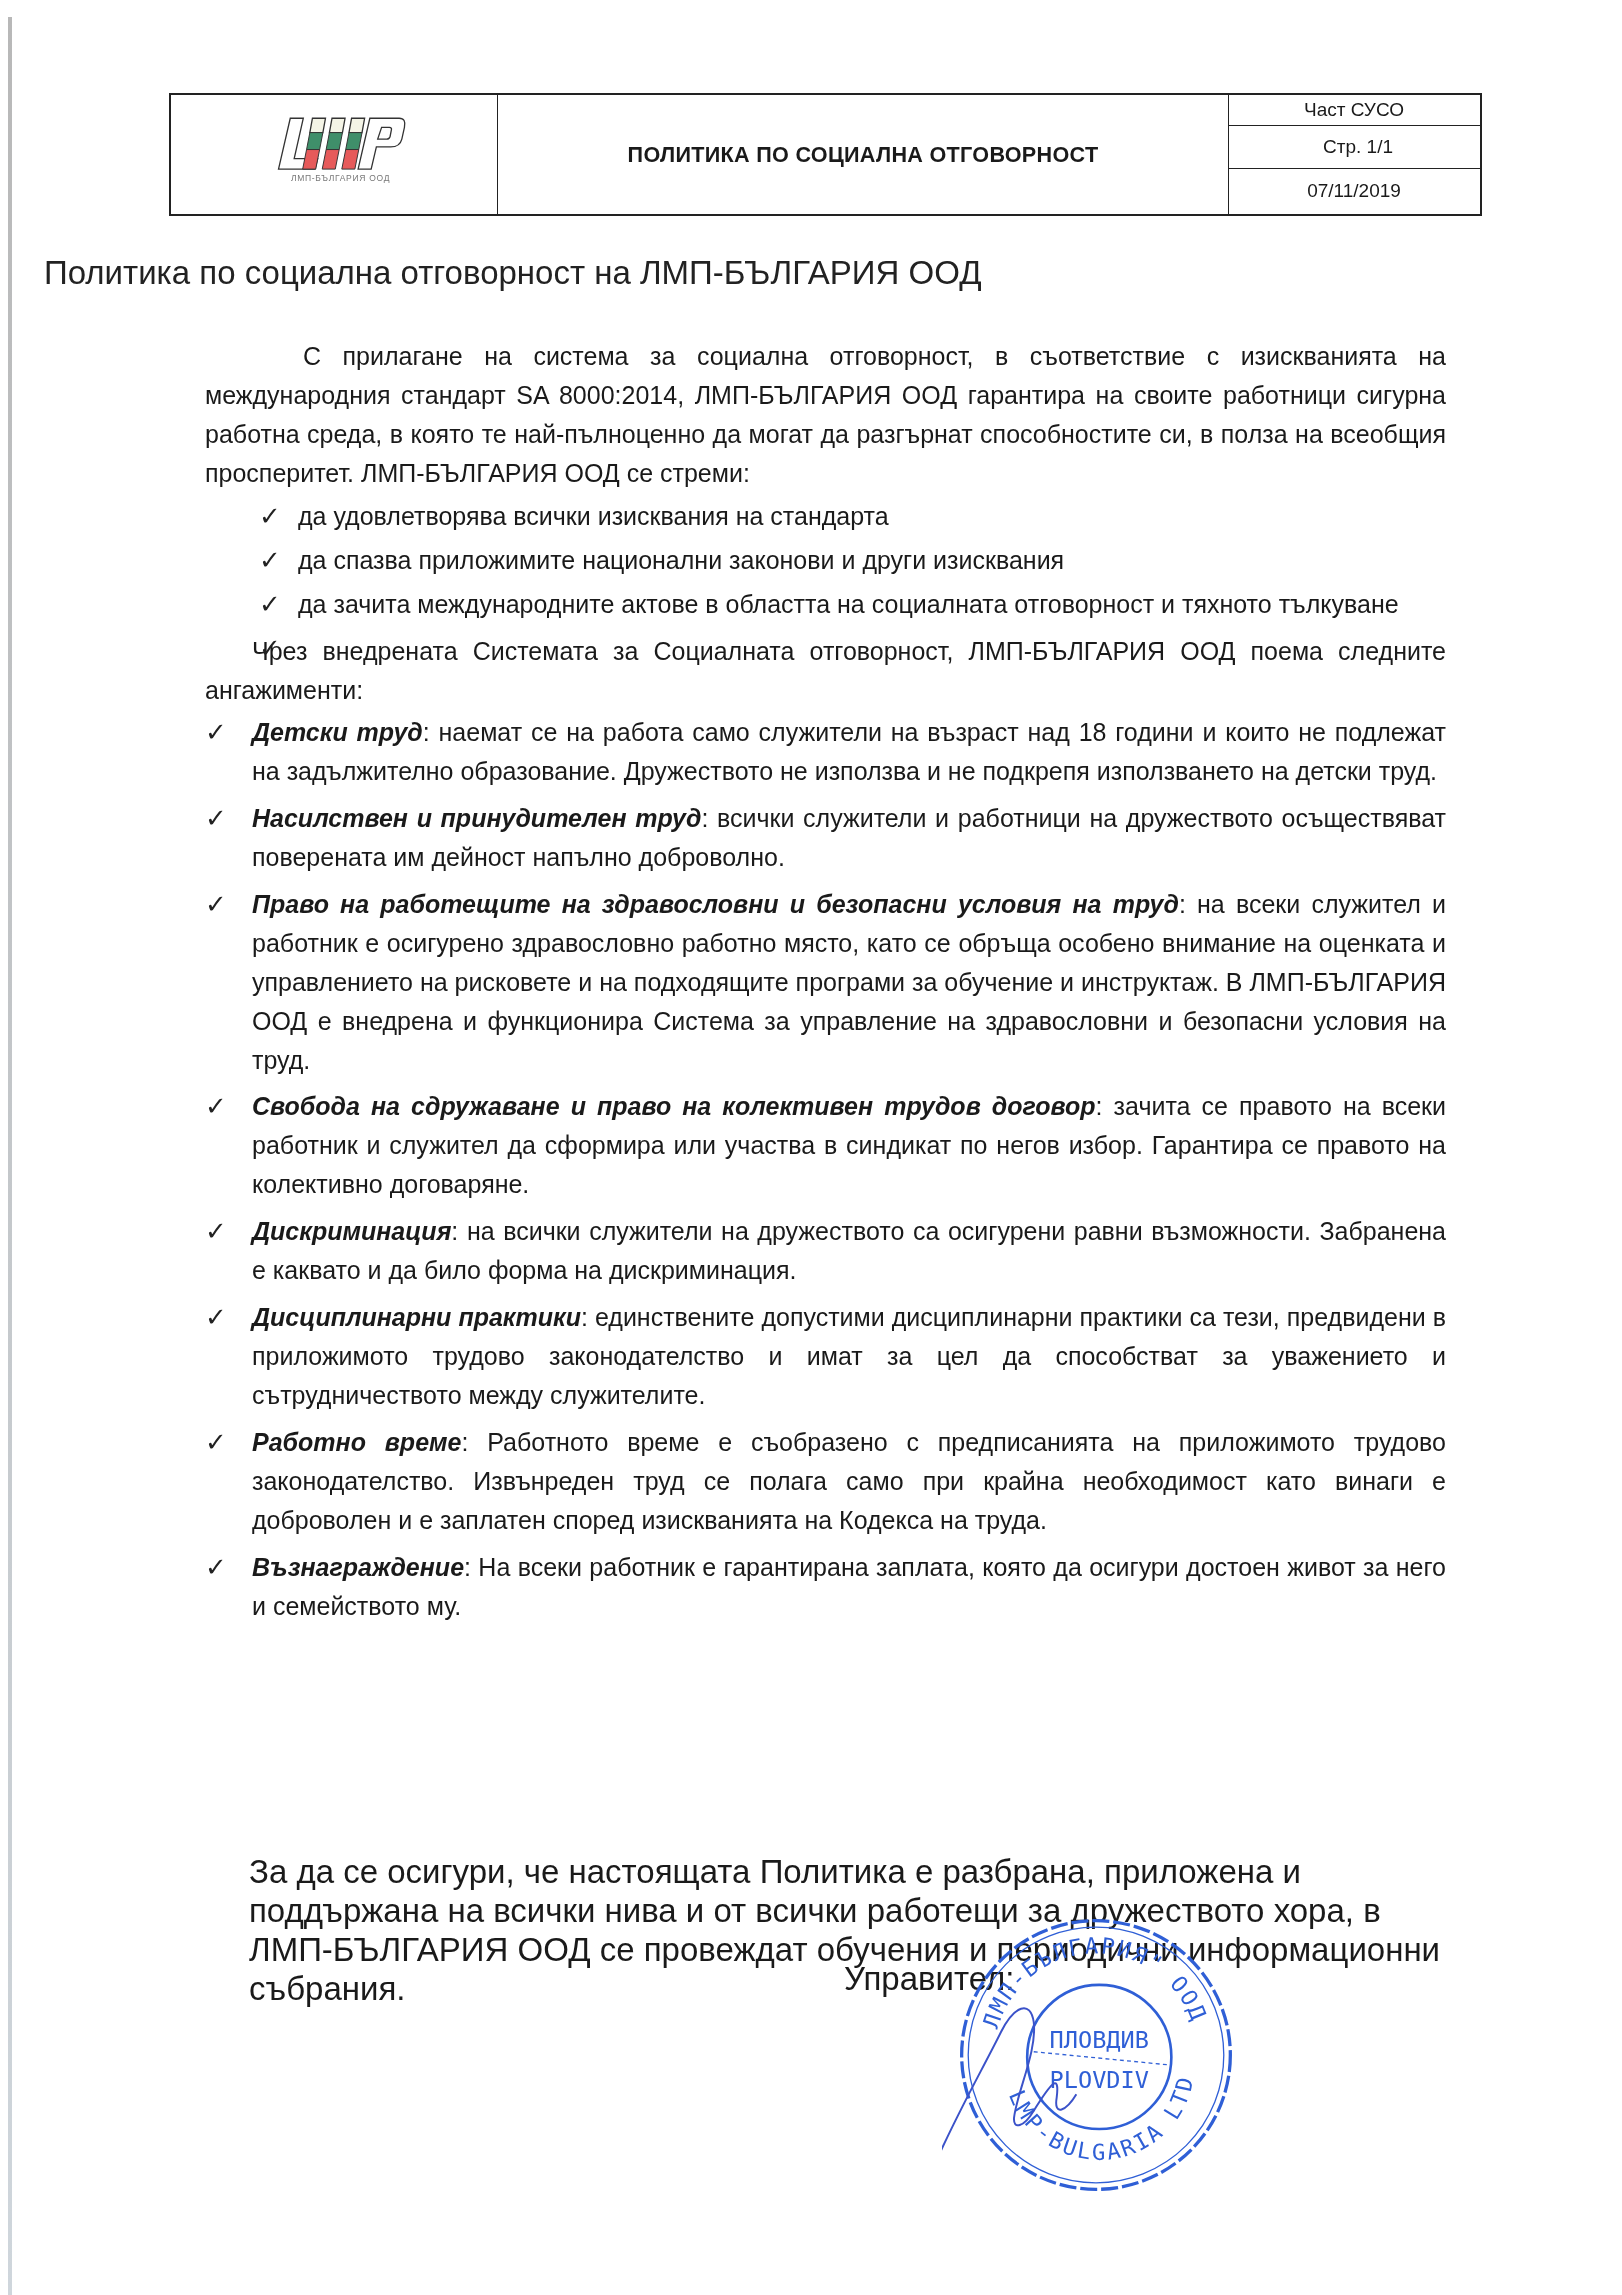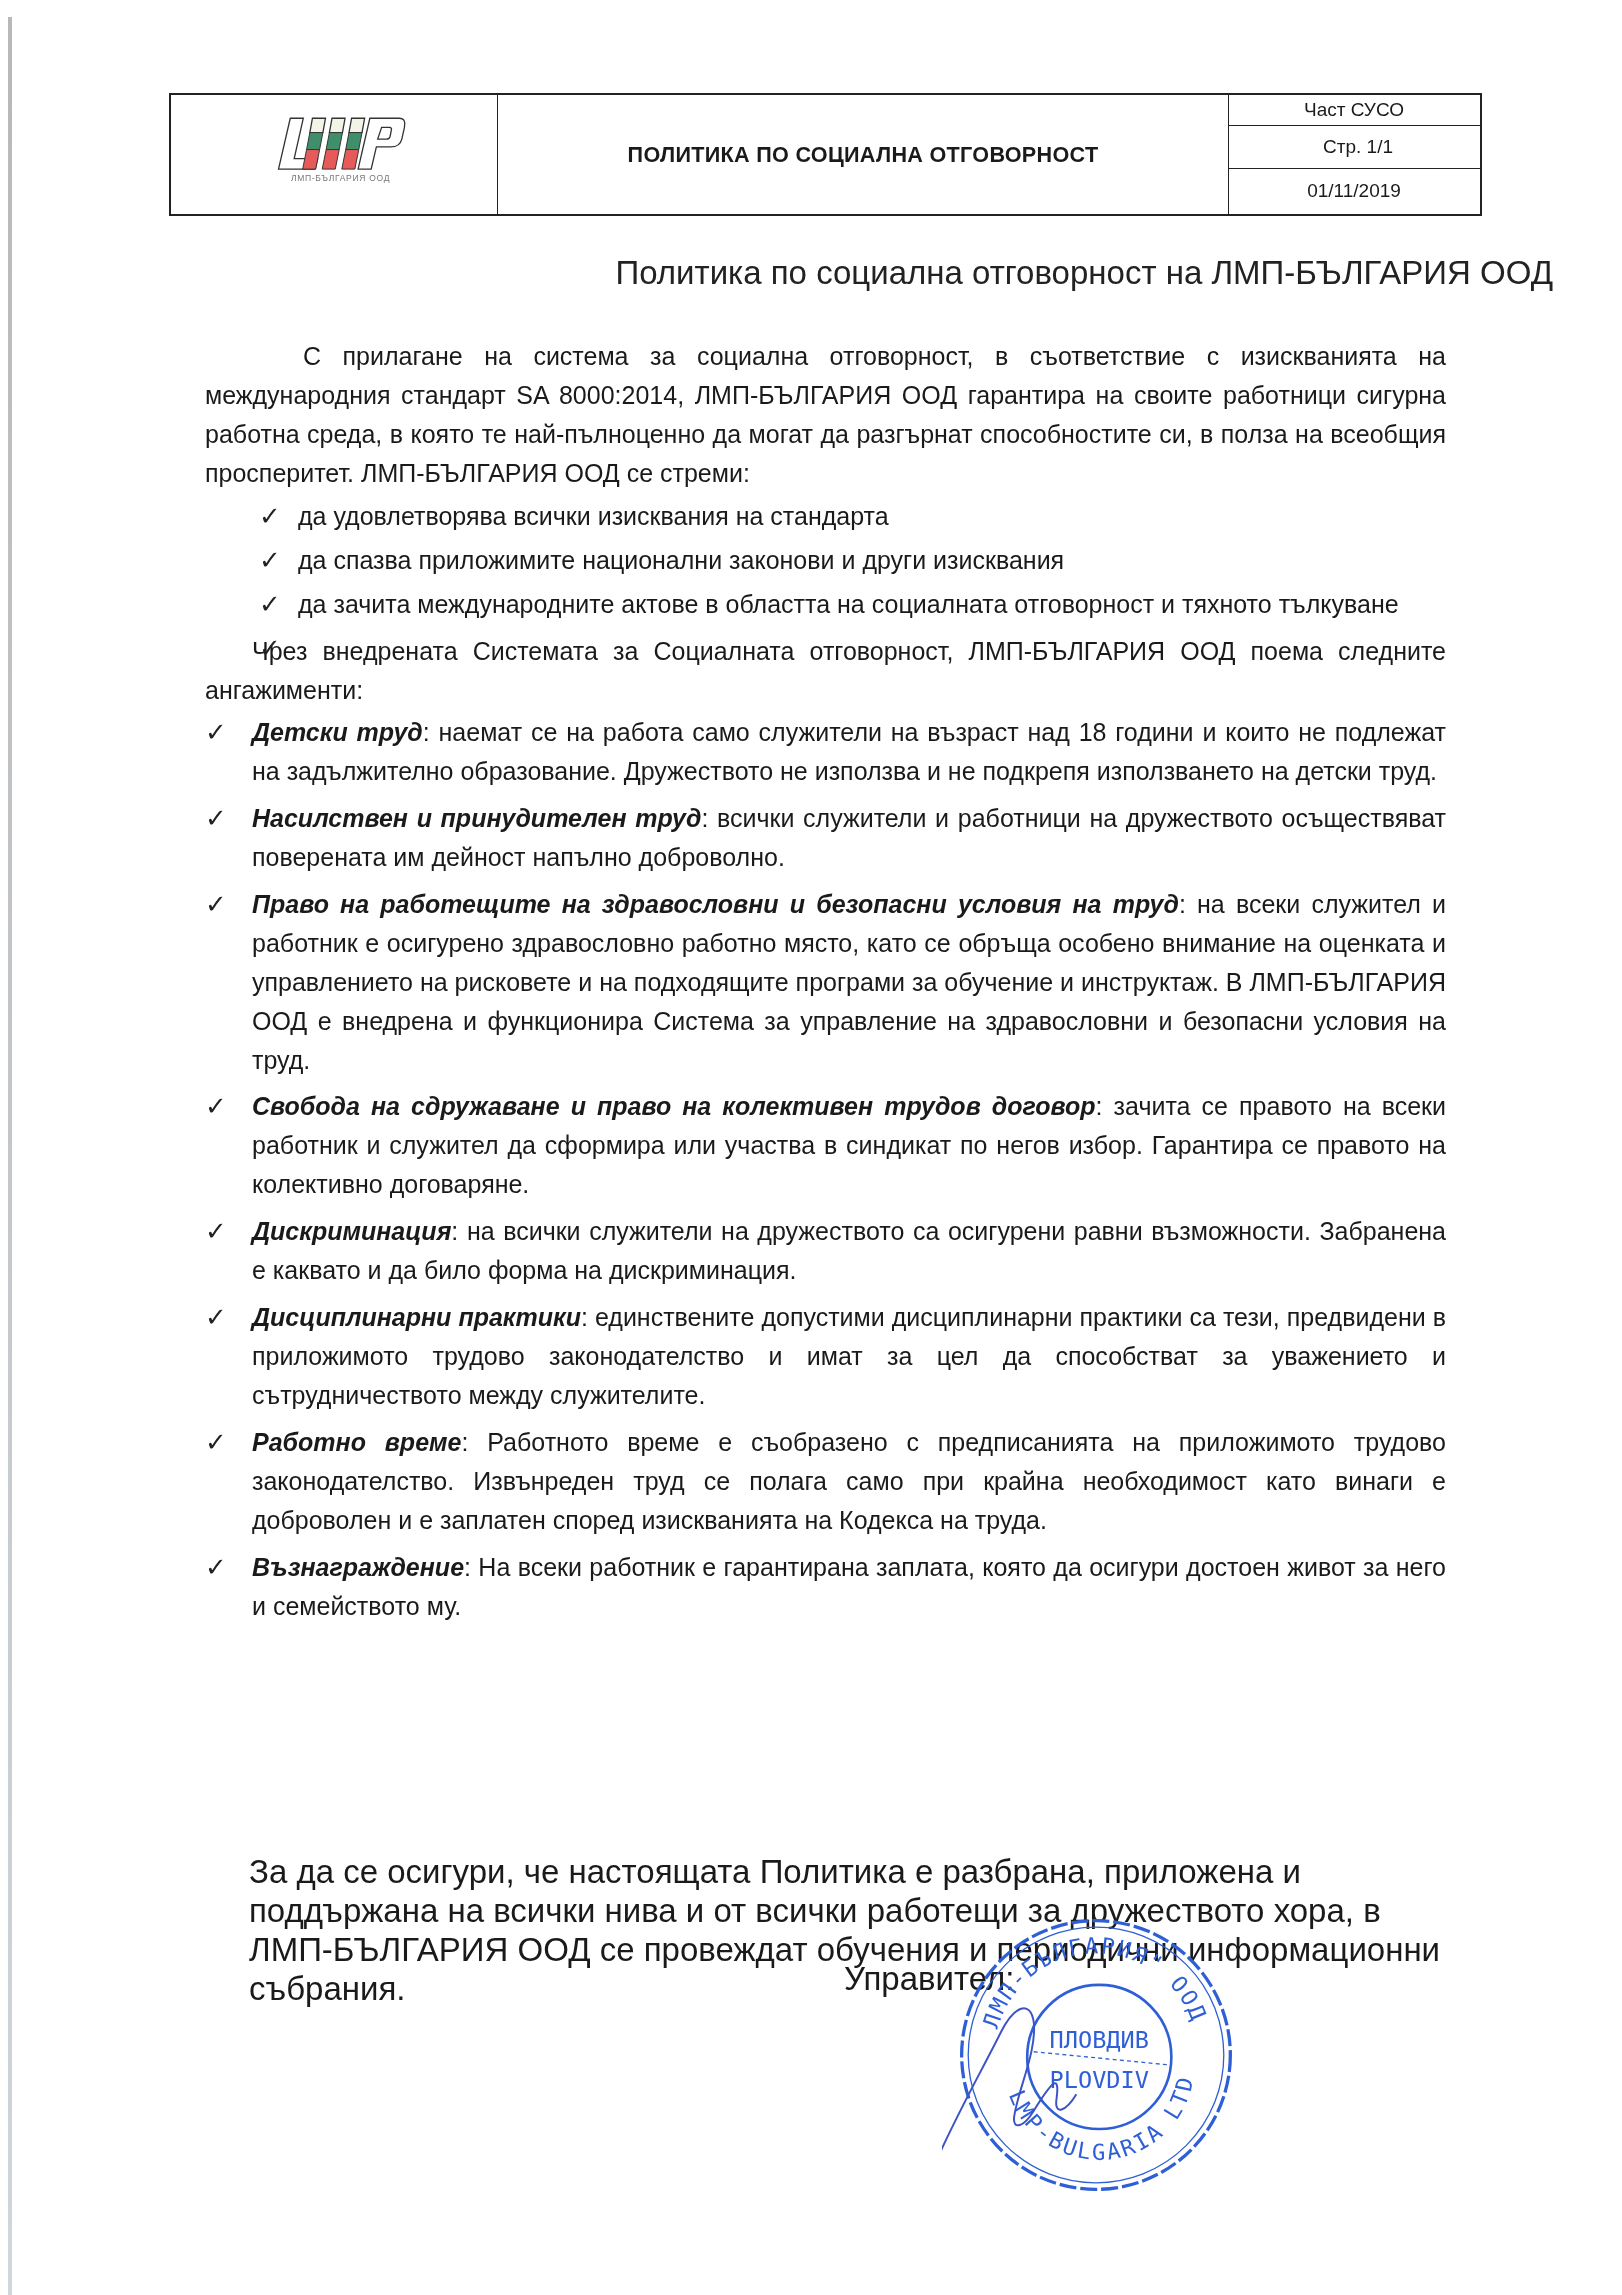--- a/index.html
+++ b/index.html
@@ -79,7 +79,7 @@
   <div class="hdr-meta">
     <div class="cell r1">Част СУСО</div>
     <div class="cell r2">Стр. 1/1</div>
-    <div class="cell r3">01/11/2019</div>
+    <div class="cell r3">07/11/2019</div>
   </div>
 </div>
 

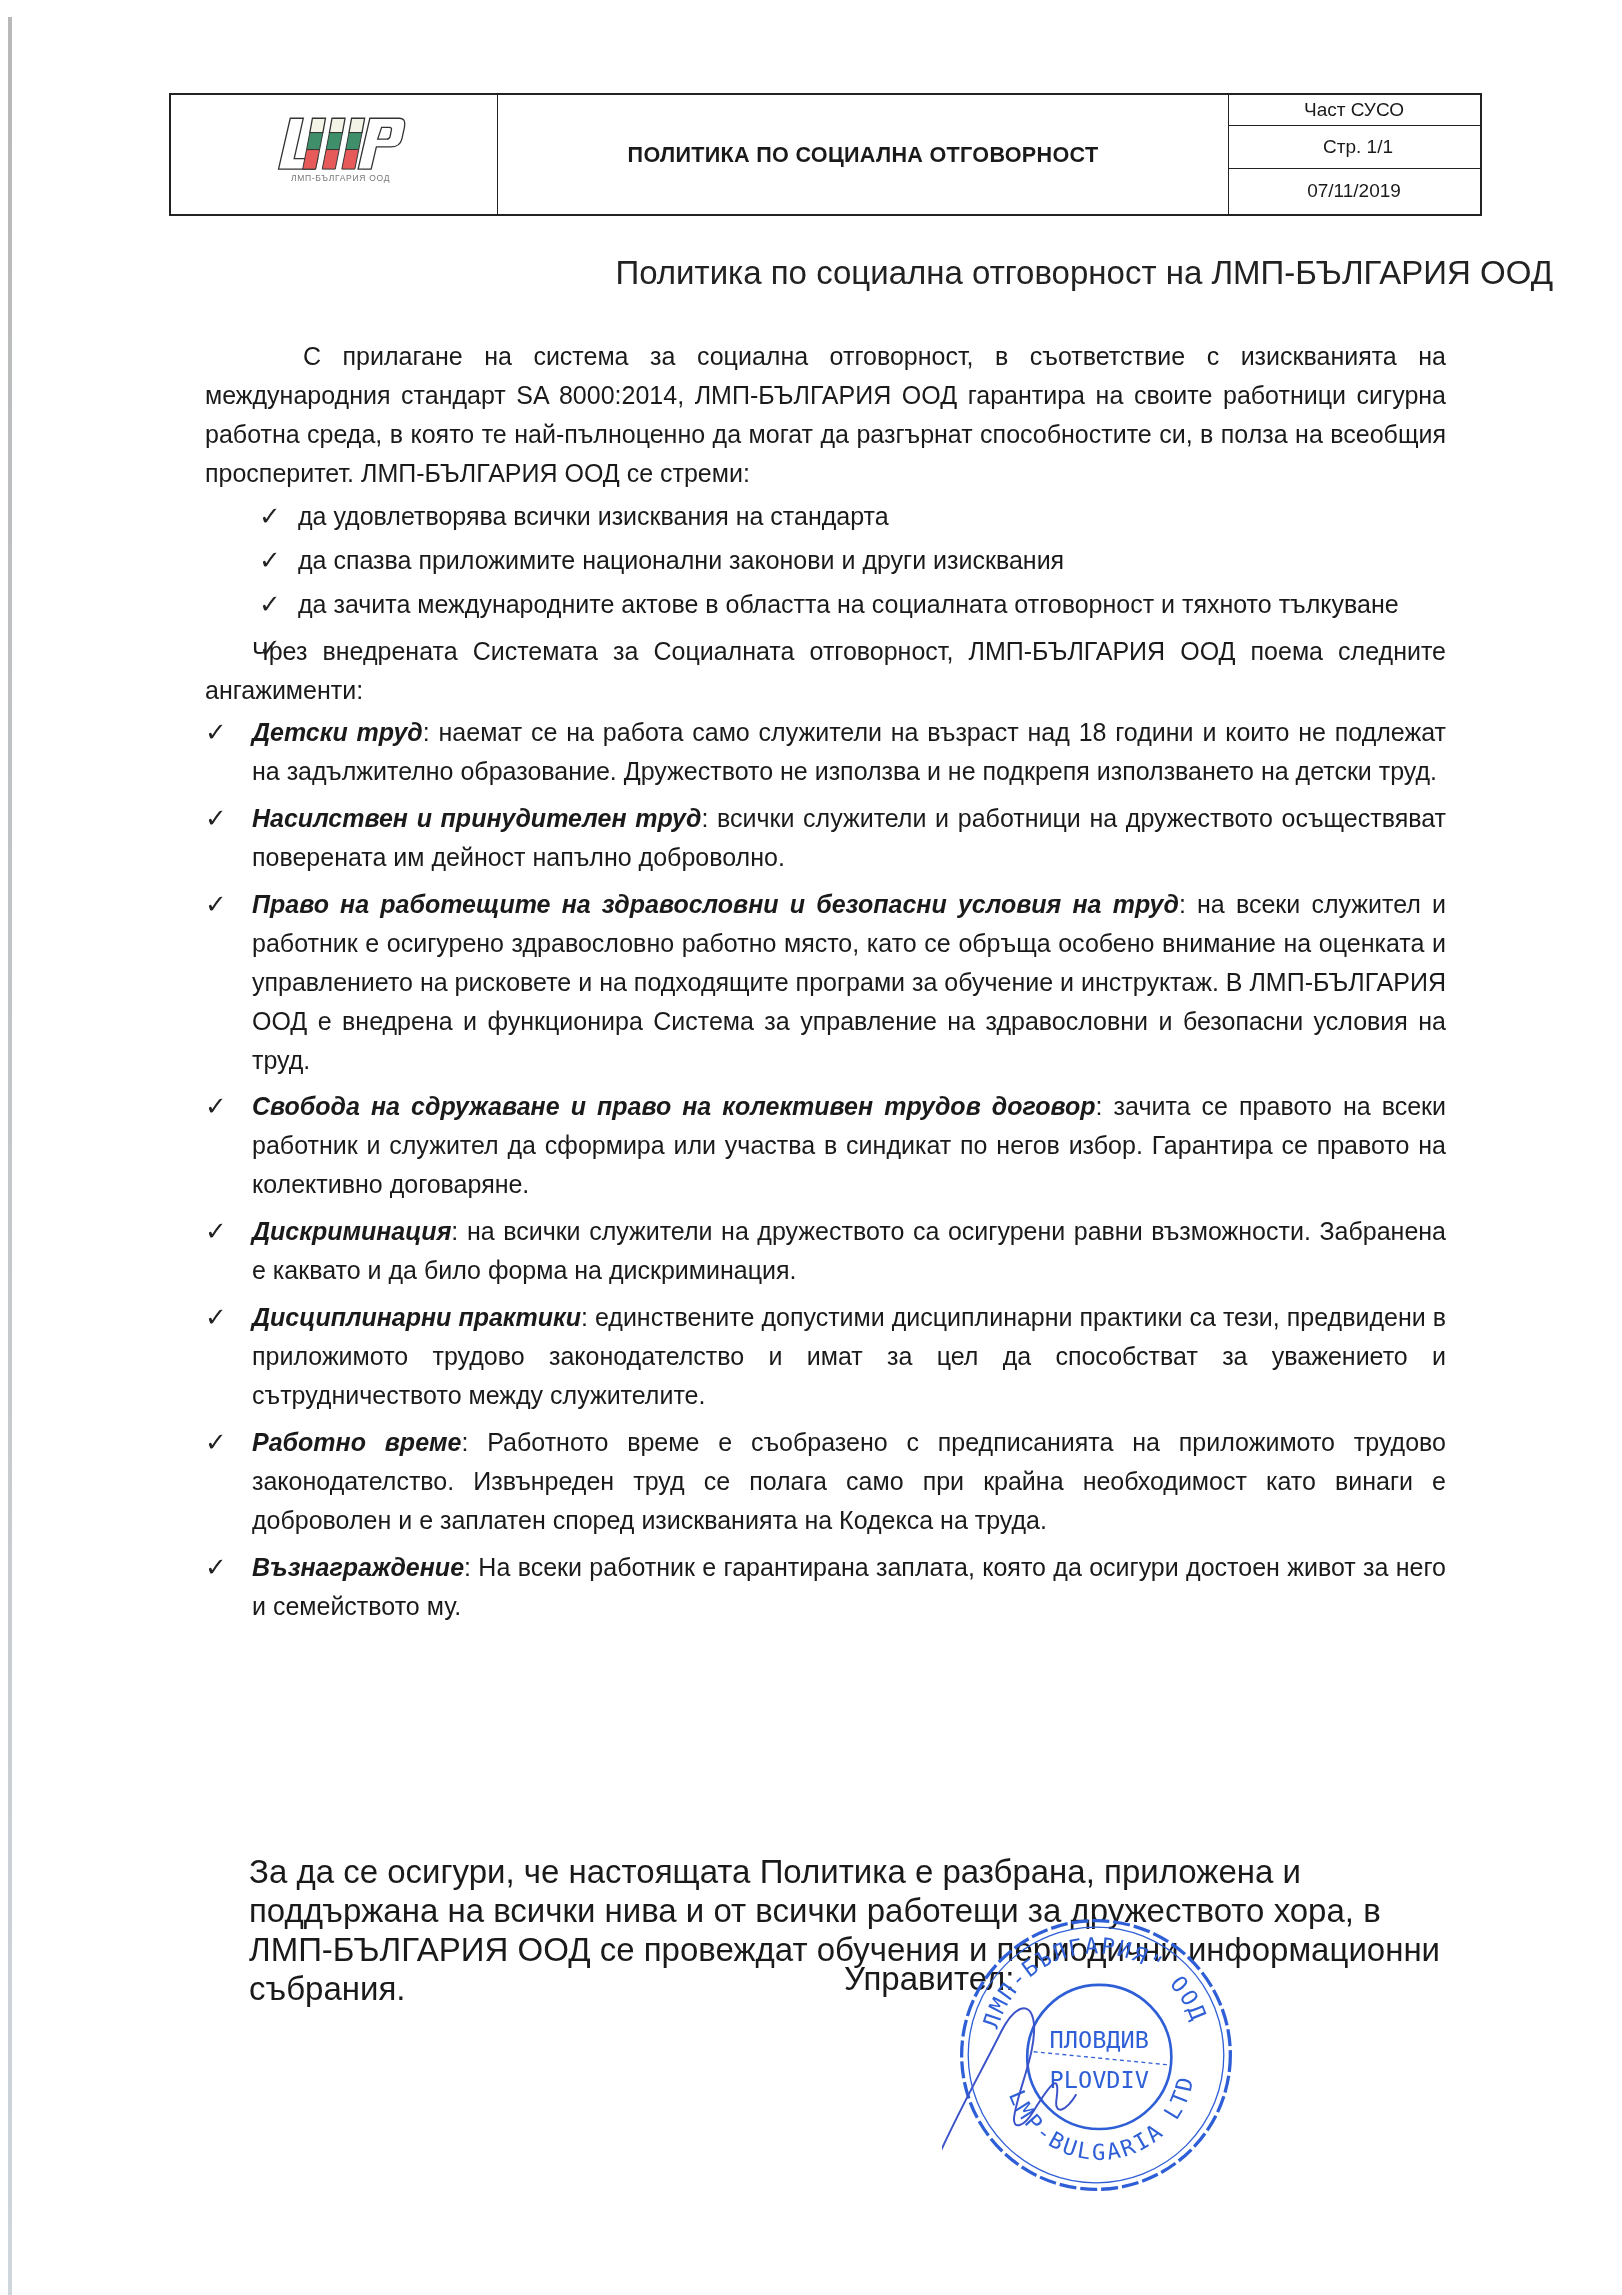--- a/index.html
+++ b/index.html
@@ -26,8 +26,8 @@
   .logo-sub { position:absolute; left:0; top:60px; width:137px; font-size:8.5px;
               color:#777; text-align:center; letter-spacing:0.7px; }
   
-  .doc-title { position:absolute; left:0; width:1553px; top:254px; text-align:right;
-               font-size:33px; color:#222; }
+  .doc-title { position:absolute; left:0; width:1553px; top:254px; text-align:left;
+               font-size:33px; color:#222;padding-left:44px; }
   
   .body { position:absolute; left:205px; width:1241px; font-size:25px;
           line-height:39px; text-align:justify; }

